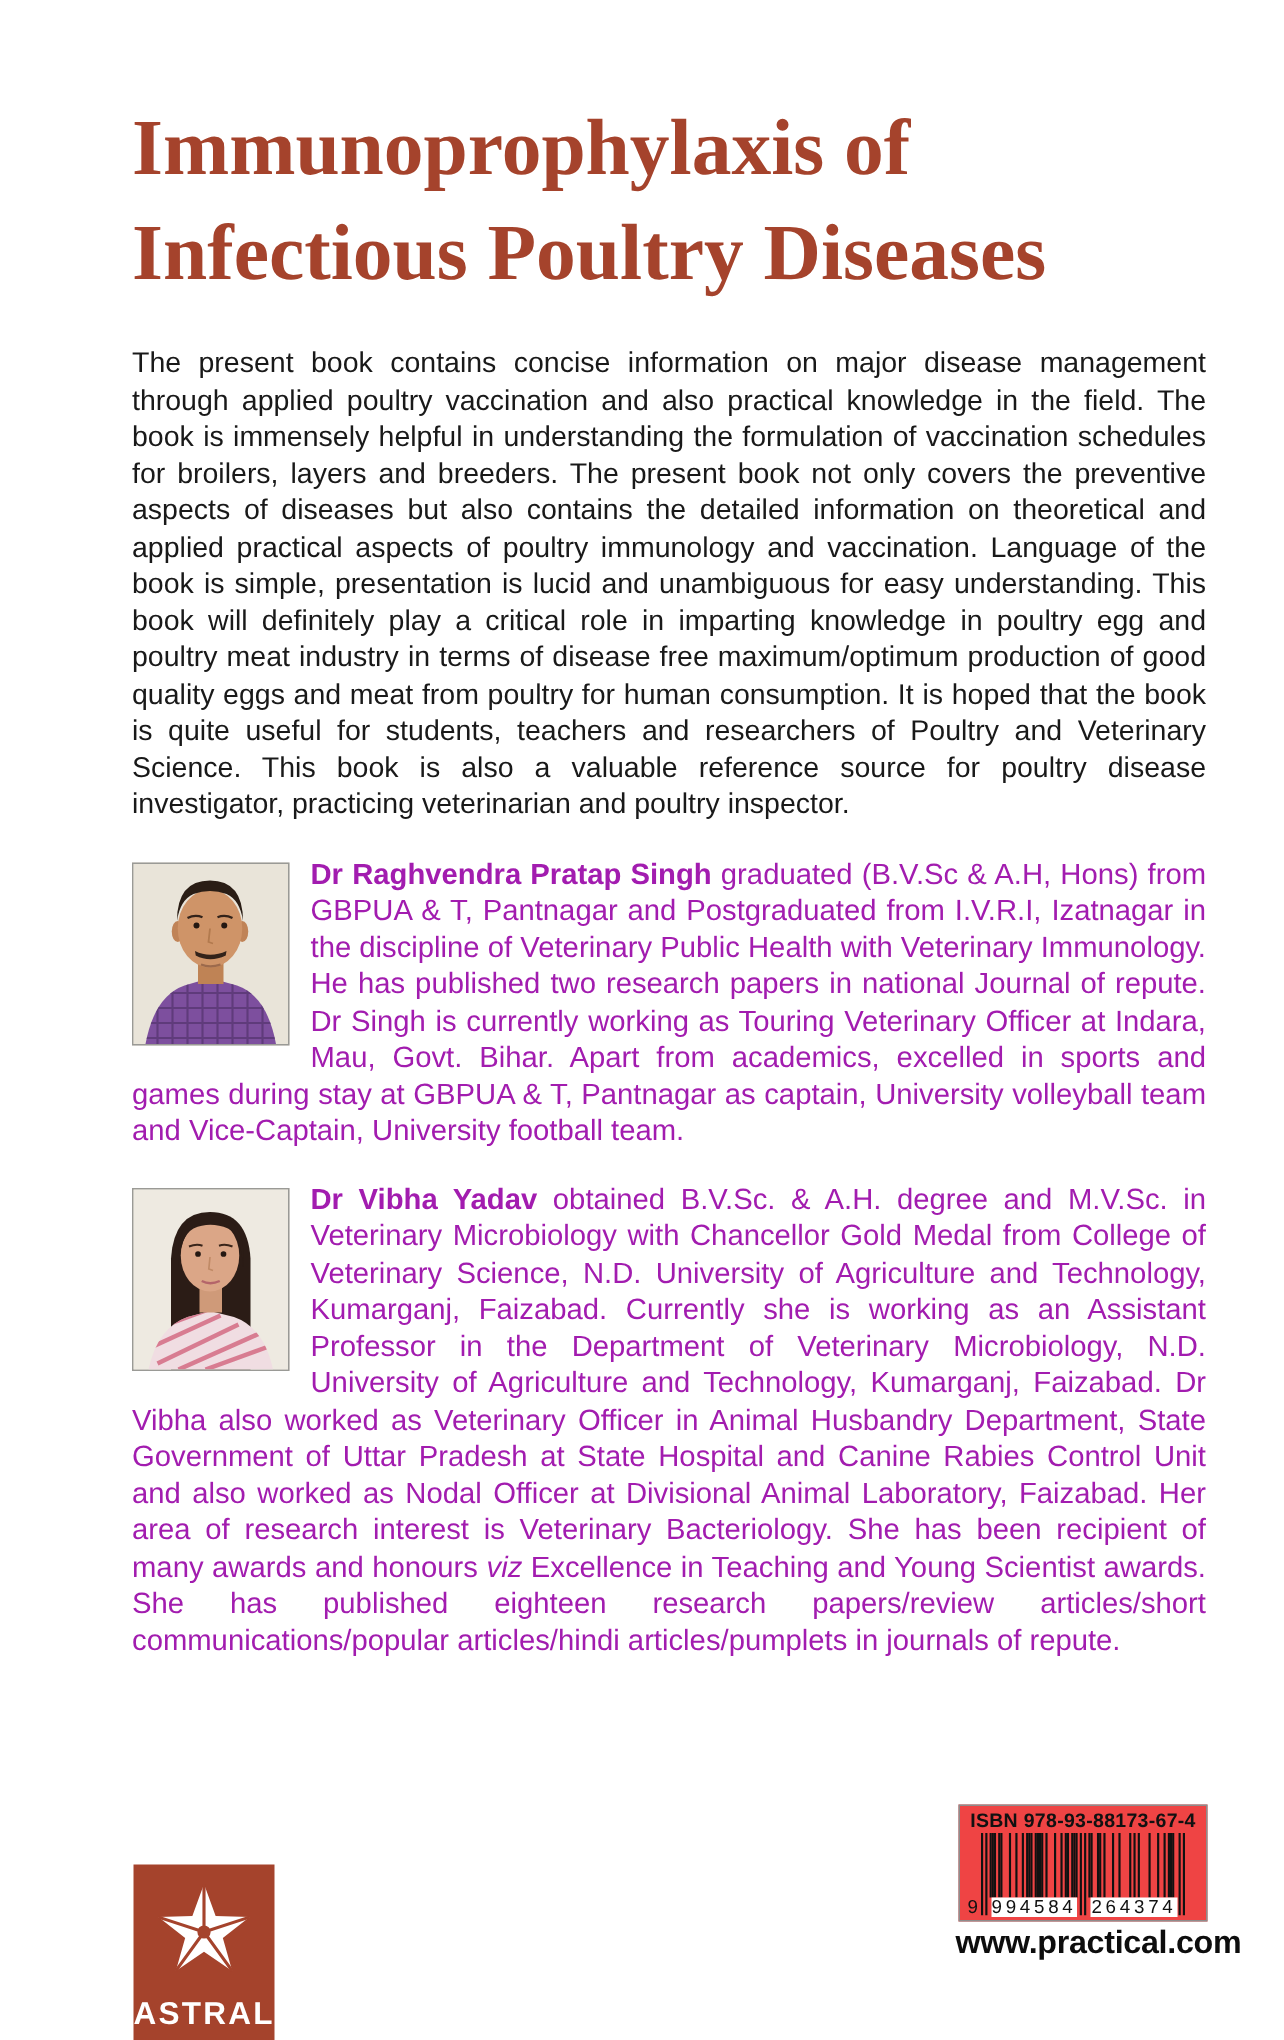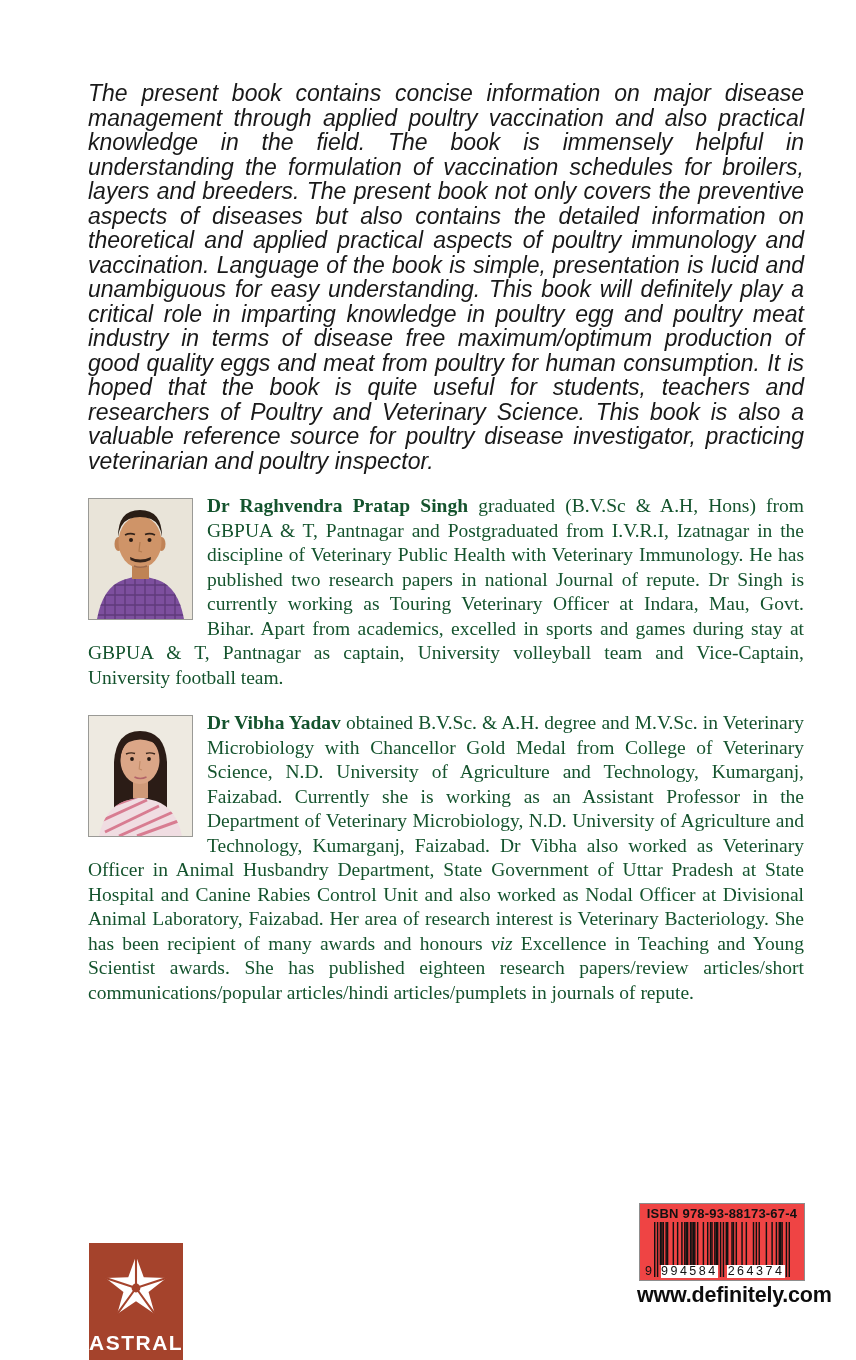--- a/index.html
+++ b/index.html
@@ -70,6 +70,7 @@
 <div class="content">
 
   <h1 class="book-title">
+    <span class="tline">Immunoprophylaxis of</span>
   </h1>
 
   <p class="blurb">The present book contains concise information on major disease management through applied poultry vaccination and also practical knowledge in the field. The book is immensely helpful in understanding the formulation of vaccination schedules for broilers, layers and breeders. The present book not only covers the preventive aspects of diseases but also contains the detailed information on theoretical and applied practical aspects of poultry immunology and vaccination. Language of the book is simple, presentation is lucid and unambiguous for easy understanding. This book will definitely play a critical role in imparting knowledge in poultry egg and poultry meat industry in terms of disease free maximum/optimum production of good quality eggs and meat from poultry for human consumption. It is hoped that the book is quite useful for students, teachers and researchers of Poultry and Veterinary Science. This book is also a valuable reference source for poultry disease investigator, practicing veterinarian and poultry inspector.</p>

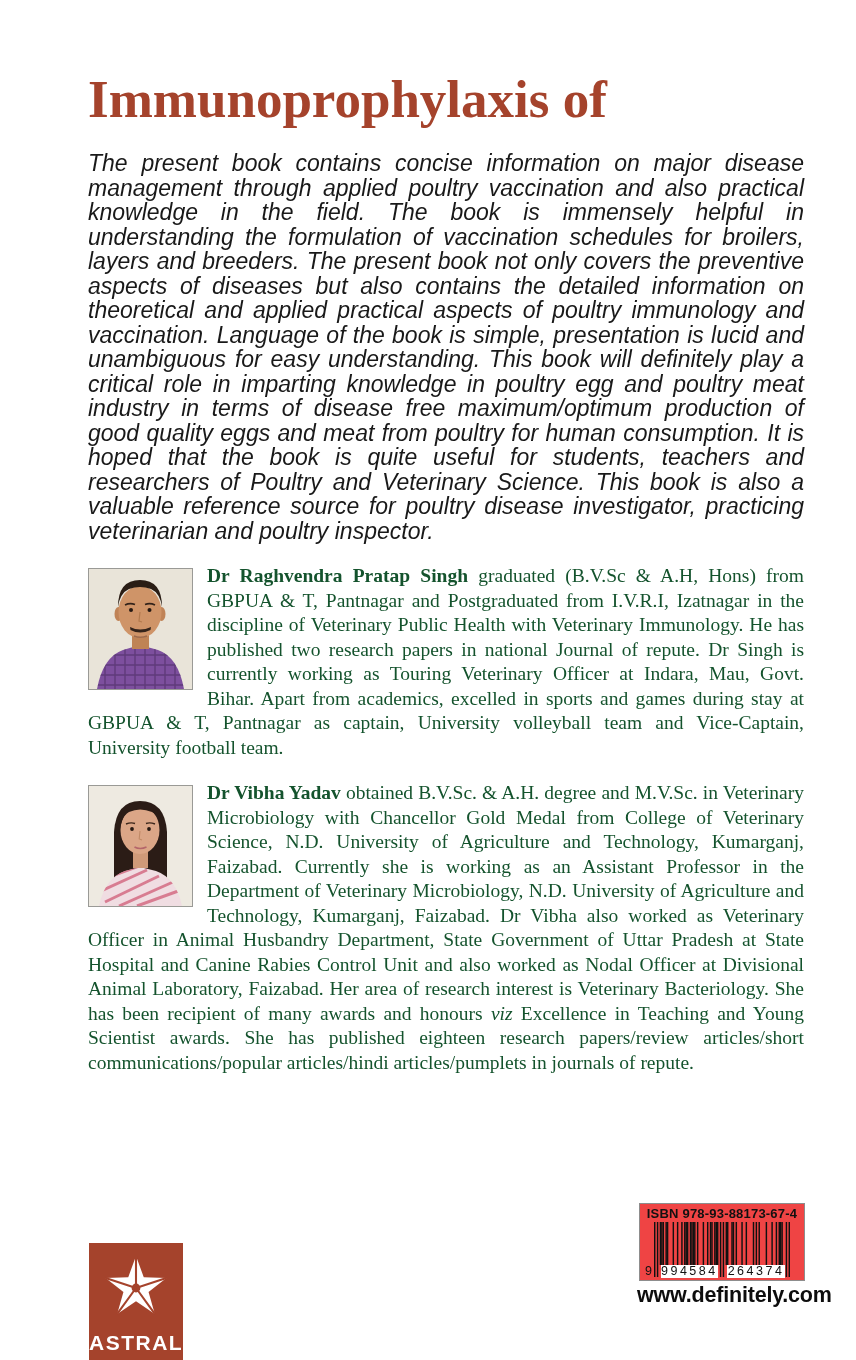--- a/index.html
+++ b/index.html
@@ -71,6 +71,7 @@
 
   <h1 class="book-title">
     <span class="tline">Immunoprophylaxis of</span>
+    <span class="tline">Infectious Poultry Diseases</span>
   </h1>
 
   <p class="blurb">The present book contains concise information on major disease management through applied poultry vaccination and also practical knowledge in the field. The book is immensely helpful in understanding the formulation of vaccination schedules for broilers, layers and breeders. The present book not only covers the preventive aspects of diseases but also contains the detailed information on theoretical and applied practical aspects of poultry immunology and vaccination. Language of the book is simple, presentation is lucid and unambiguous for easy understanding. This book will definitely play a critical role in imparting knowledge in poultry egg and poultry meat industry in terms of disease free maximum/optimum production of good quality eggs and meat from poultry for human consumption. It is hoped that the book is quite useful for students, teachers and researchers of Poultry and Veterinary Science. This book is also a valuable reference source for poultry disease investigator, practicing veterinarian and poultry inspector.</p>

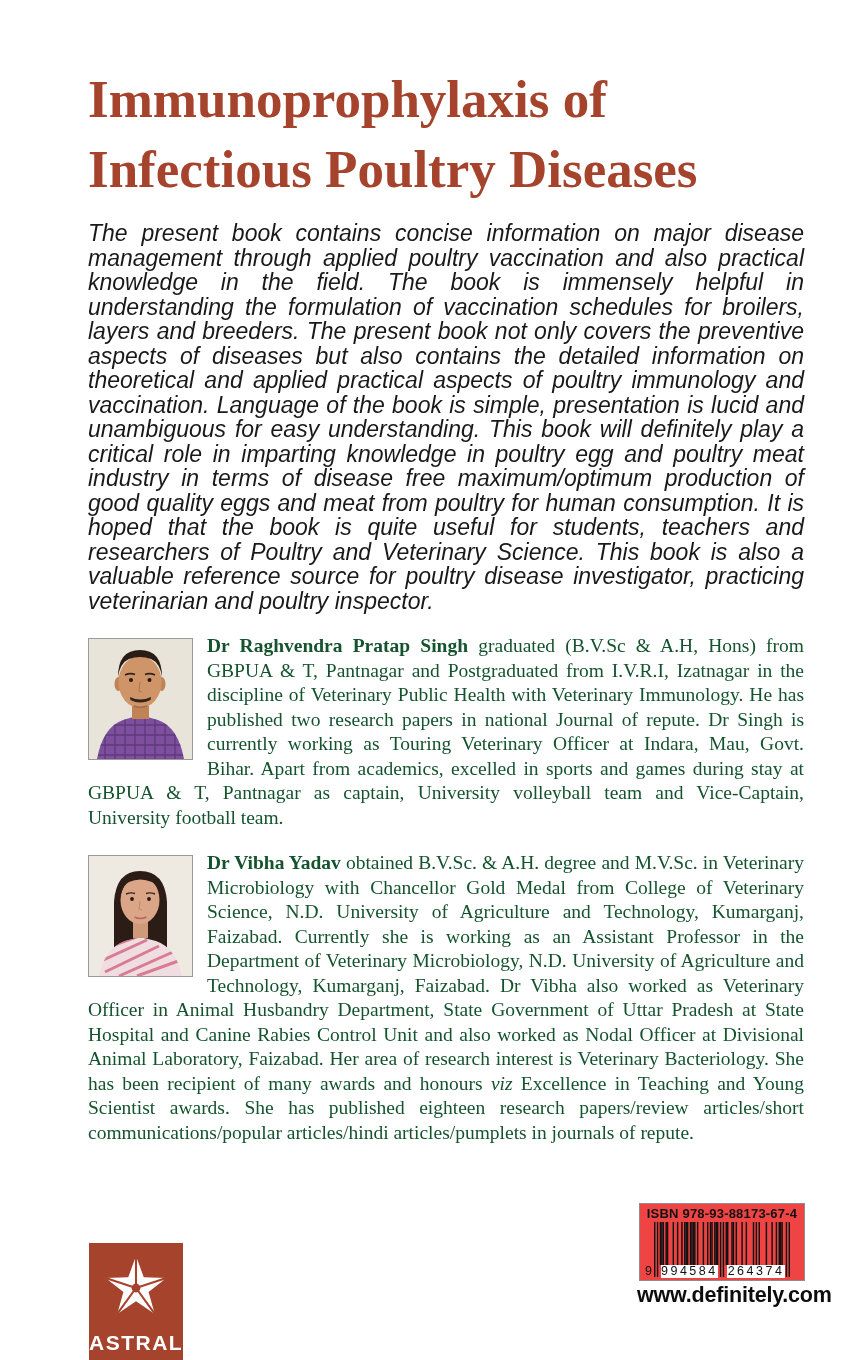--- a/index.html
+++ b/index.html
@@ -17,8 +17,8 @@
   }
   .book-title .tline{white-space:nowrap;display:block;}
   .blurb{
-    margin:17px 0 0 0;font-size:23px;line-height:24.5px;
-    text-align:justify;color:#191919;font-style:italic;
+    margin:27px 0 0 0;font-size:19px;line-height:24.5px;
+    text-align:justify;color:#191919;
   }
   .bio{margin-top:21px;}
   .bio::after{content:"";display:block;clear:both;}

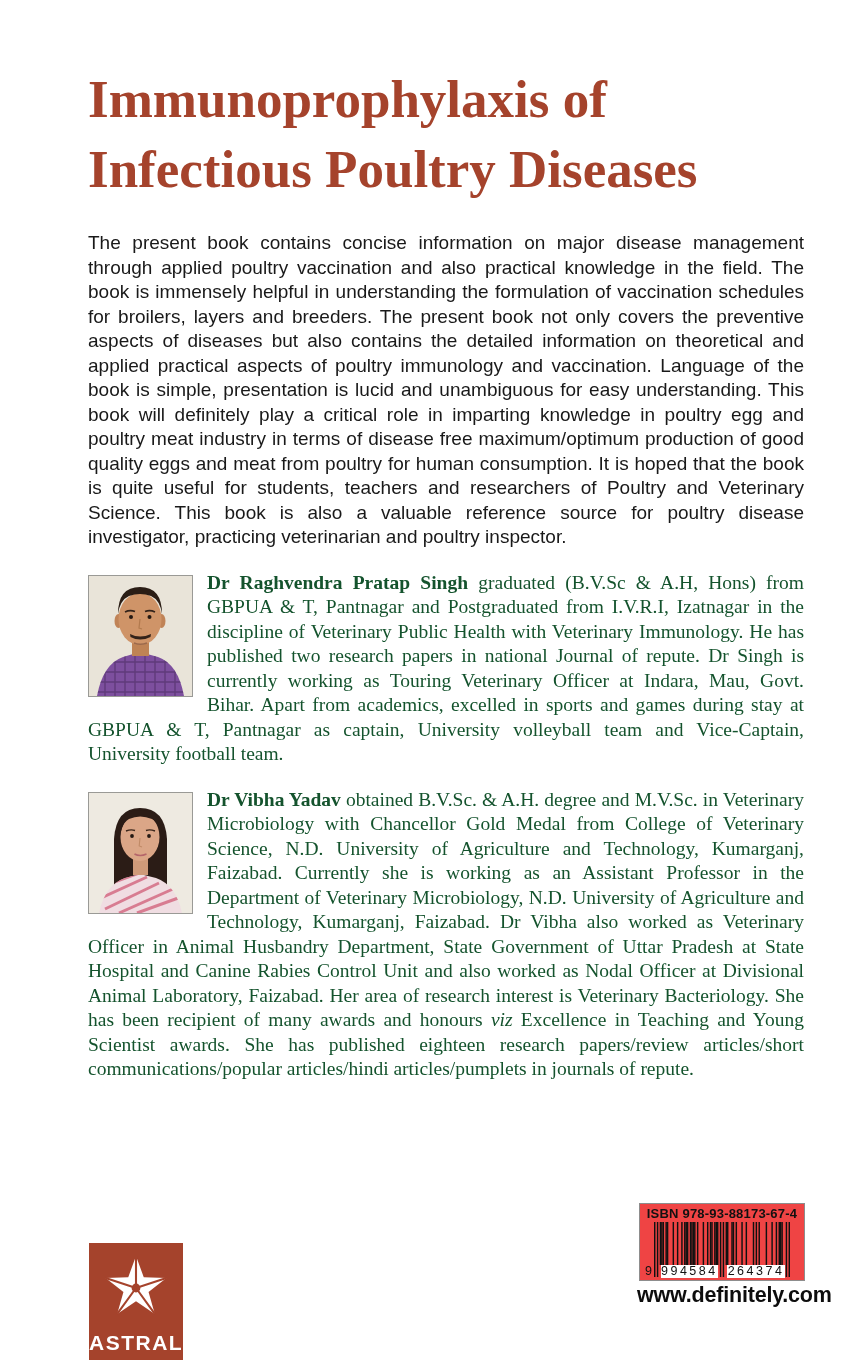--- a/index.html
+++ b/index.html
@@ -28,7 +28,7 @@
     margin:4px 14px 2px 0;box-sizing:content-box;
   }
   .bio .photo svg{display:block;width:103px;height:120px;}
-  .bio p{margin:0;font-size:19.5px;line-height:24.5px;text-align:justify;color:#14532d;font-family:Liberation Serif, serif;}
+  .bio p{margin:0;font-size:19.5px;line-height:24.5px;text-align:justify;color:#a21caf;}
   .seg-bold{font-weight:700;}
   .seg-italic{font-style:italic;}
   .seg-normal{font-weight:400;}

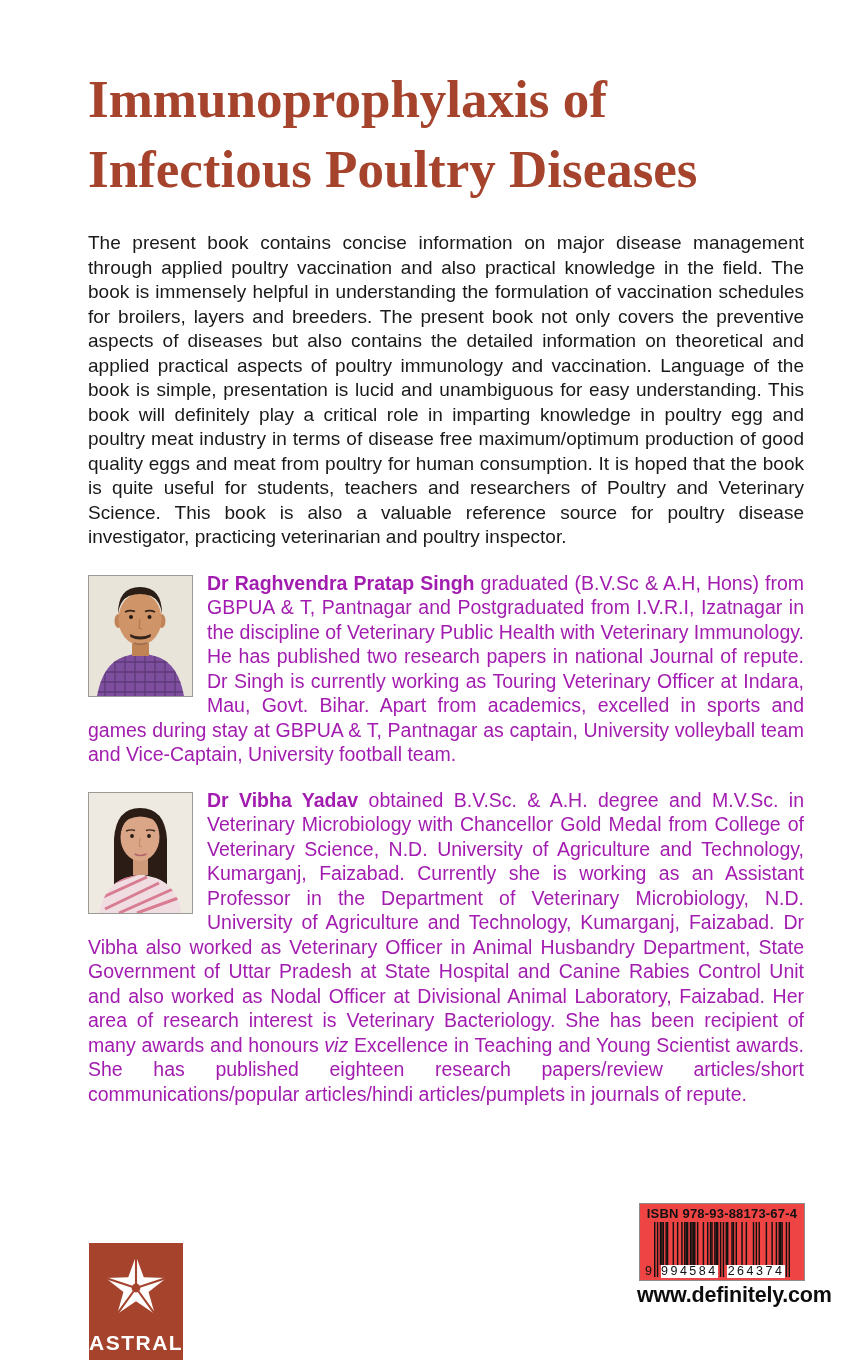--- a/index.html
+++ b/index.html
@@ -204,6 +204,6 @@
   </div>
 </div>
 
-<div class="website">www.definitely.com</div>
+<div class="website">www.practical.com</div>
 
 </body></html>

